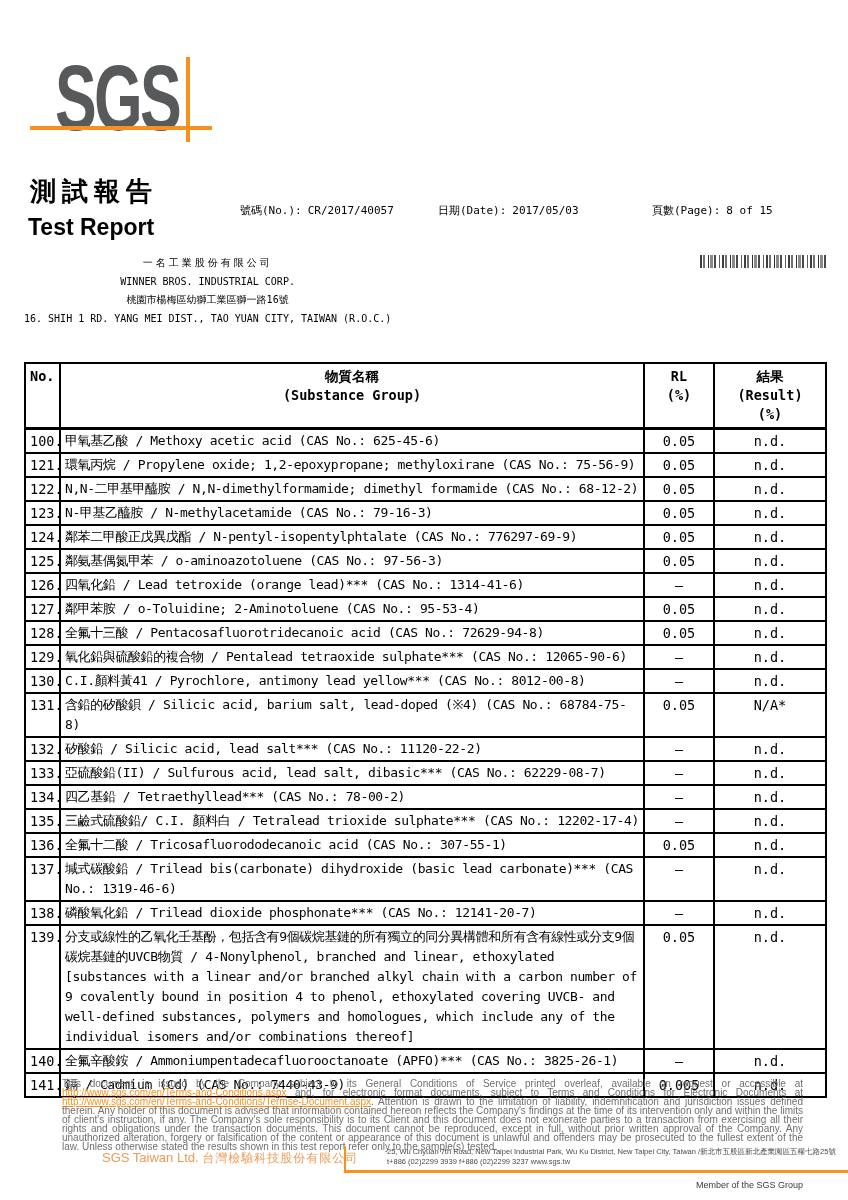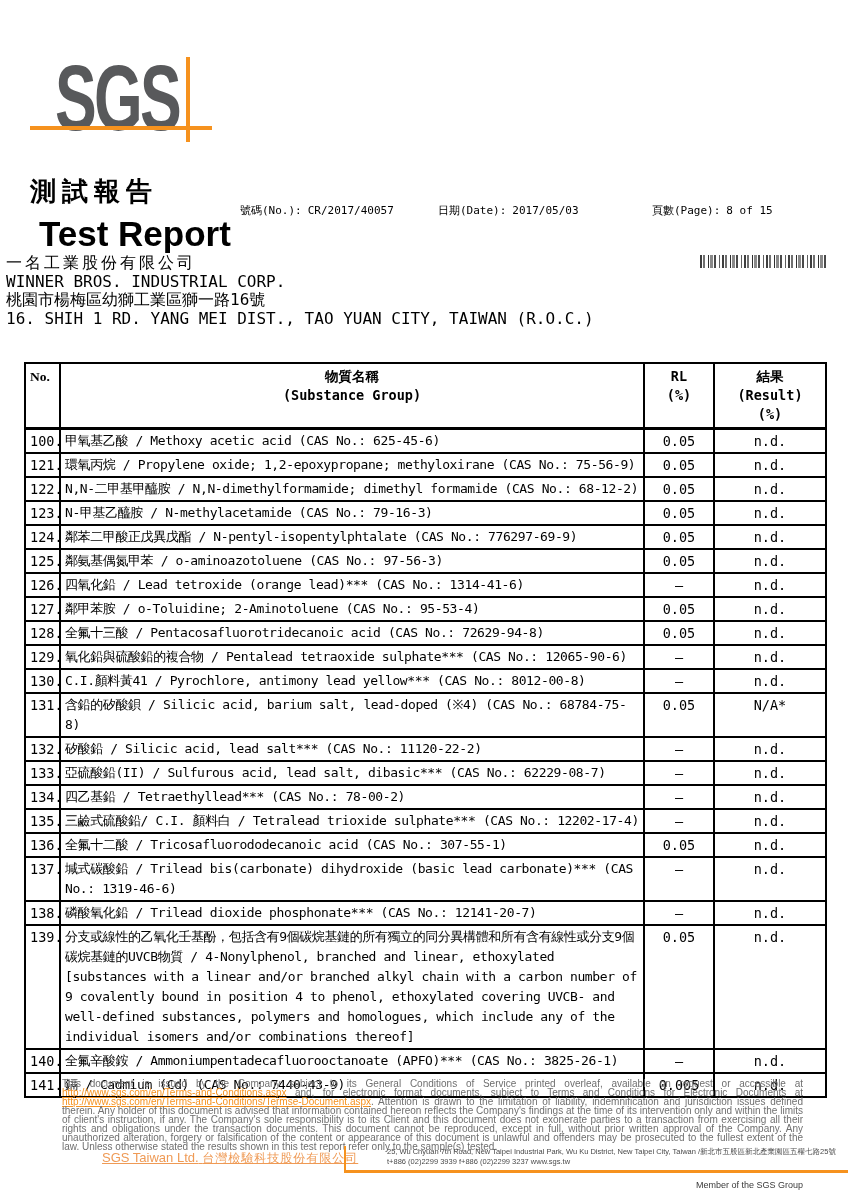--- a/index.html
+++ b/index.html
@@ -33,7 +33,7 @@
   .title-en {
     position: absolute; left: 28px; top: 214px;
     font-family: "Liberation Sans", sans-serif;
-    font-weight: bold; font-size: 35px; margin-left: 11px;
+    font-weight: bold; font-size: 23px;
   }
 
   

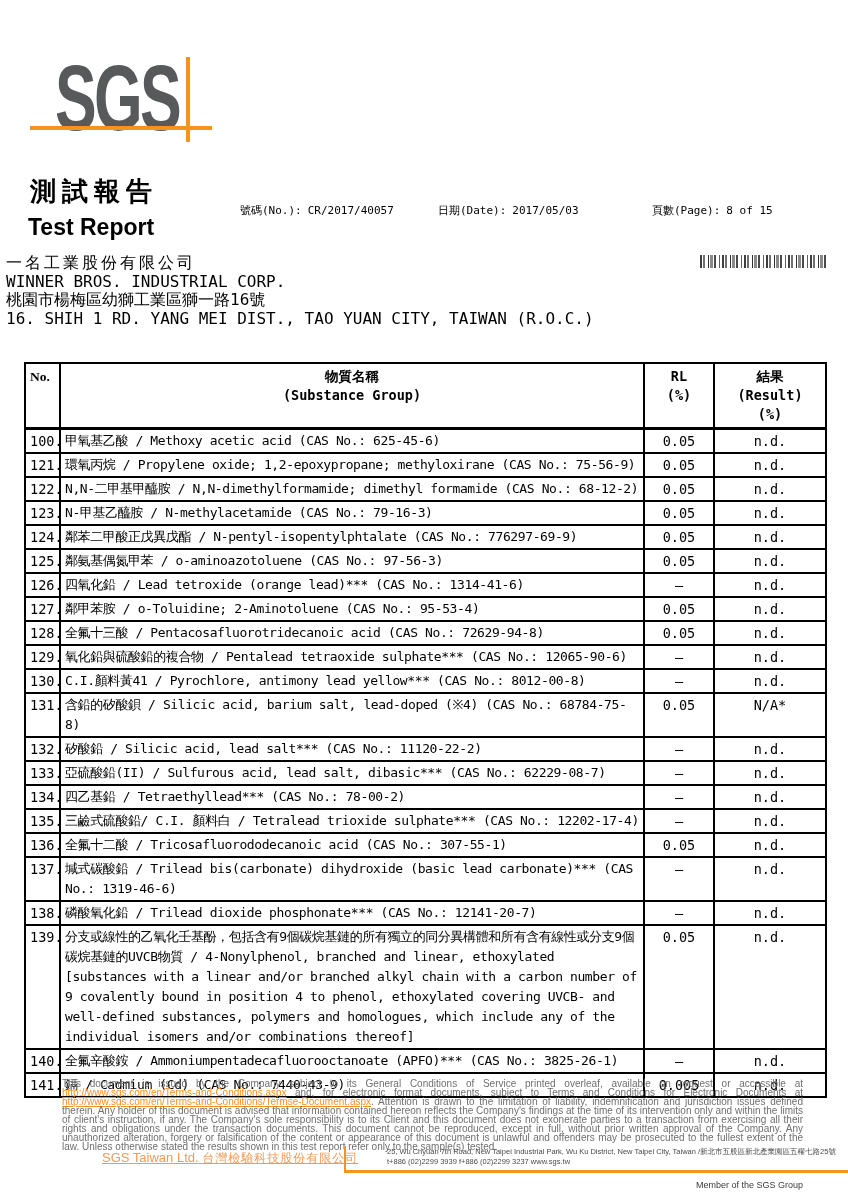--- a/index.html
+++ b/index.html
@@ -44,7 +44,7 @@
   .meta-page { left: 652px; }
 
   
-  .client { position: absolute; left: 6px; top: 254px; font-size: 16px; line-height: 18.5px; }
+  .client { position: absolute; left: 24px; top: 254px; font-size: 10px; line-height: 18.5px; text-align: center; }
   .client .zh-name { letter-spacing: 3px; }
 
   

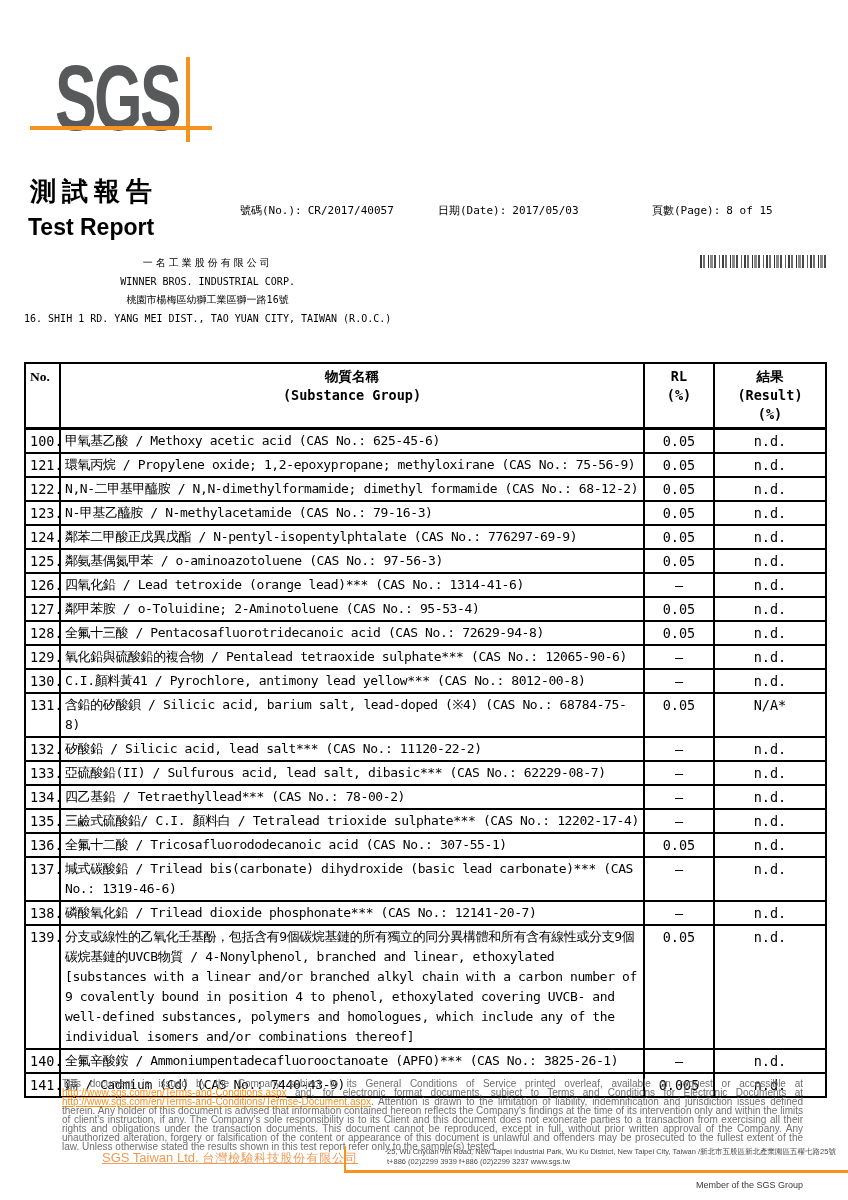--- a/index.html
+++ b/index.html
@@ -73,7 +73,7 @@
     line-height: 20px;
   }
   table.subst thead th { border-bottom: 3px solid #000; font-weight: bold; text-align: center; line-height: 19px; padding-top: 3px; padding-bottom: 3px; }
-  table.subst thead th.th-no { text-align: left; font-family: Liberation Serif, serif; }
+  table.subst thead th.th-no { text-align: left; }
   td.td-no { text-align: left; padding-left: 2px; padding-right: 1px; }
   td.td-sub { text-align: left; font-size: 13px; letter-spacing: -0.4px; }
   td.td-rl, td.td-res { text-align: center; }

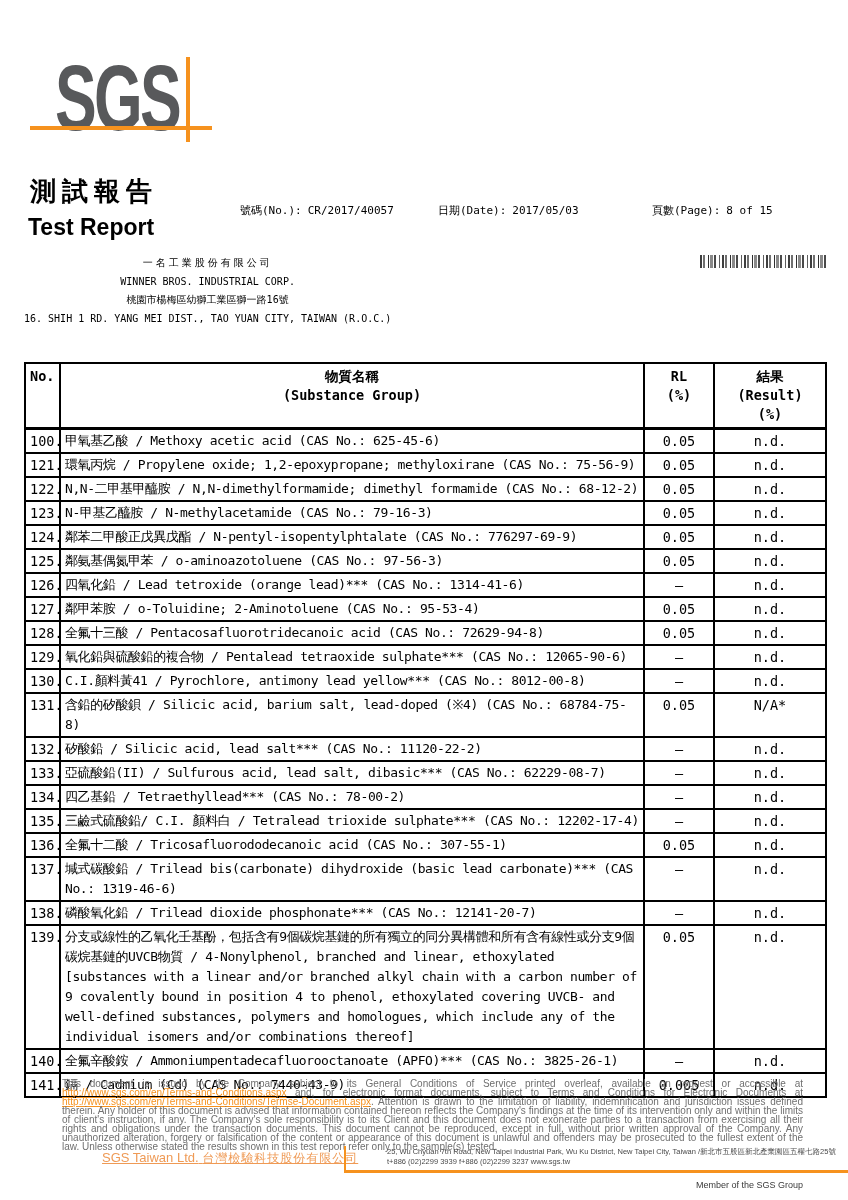--- a/index.html
+++ b/index.html
@@ -91,7 +91,7 @@
   .company-line {
     position: absolute; left: 102px; top: 1150px;
     font-family: "Liberation Sans", sans-serif;
-    font-size: 13px; color: #EF9A55; white-space: nowrap; text-decoration: underline;
+    font-size: 13px; color: #EF9A55; white-space: nowrap;
   }
   .company-line .zh { font-size: 12px; letter-spacing: 1px; }
   .footer-vline { position: absolute; left: 344px; top: 1146px; width: 2px; height: 26px; background: #F6921E; }

